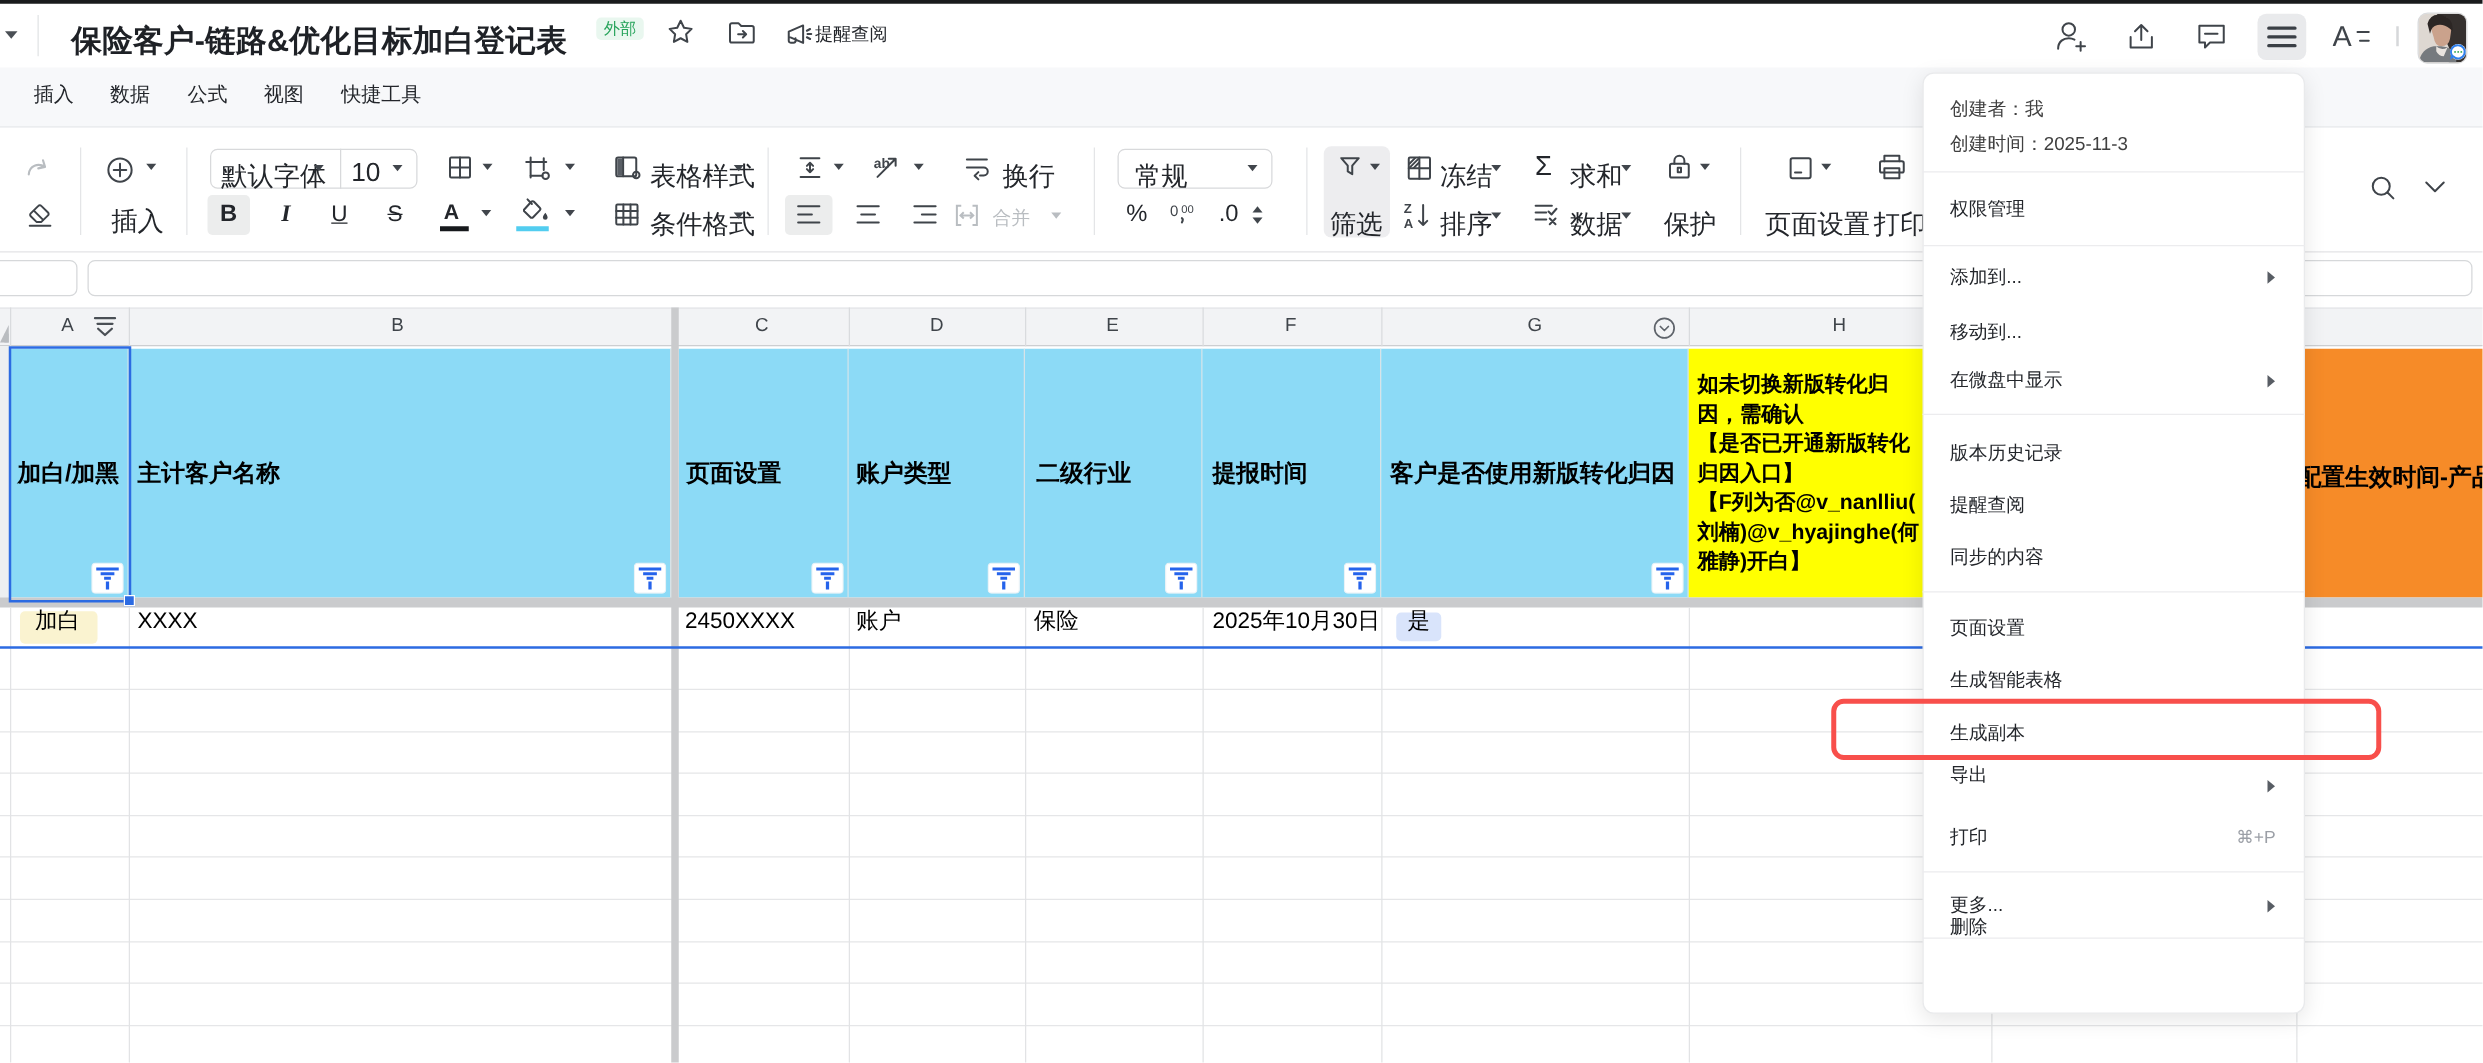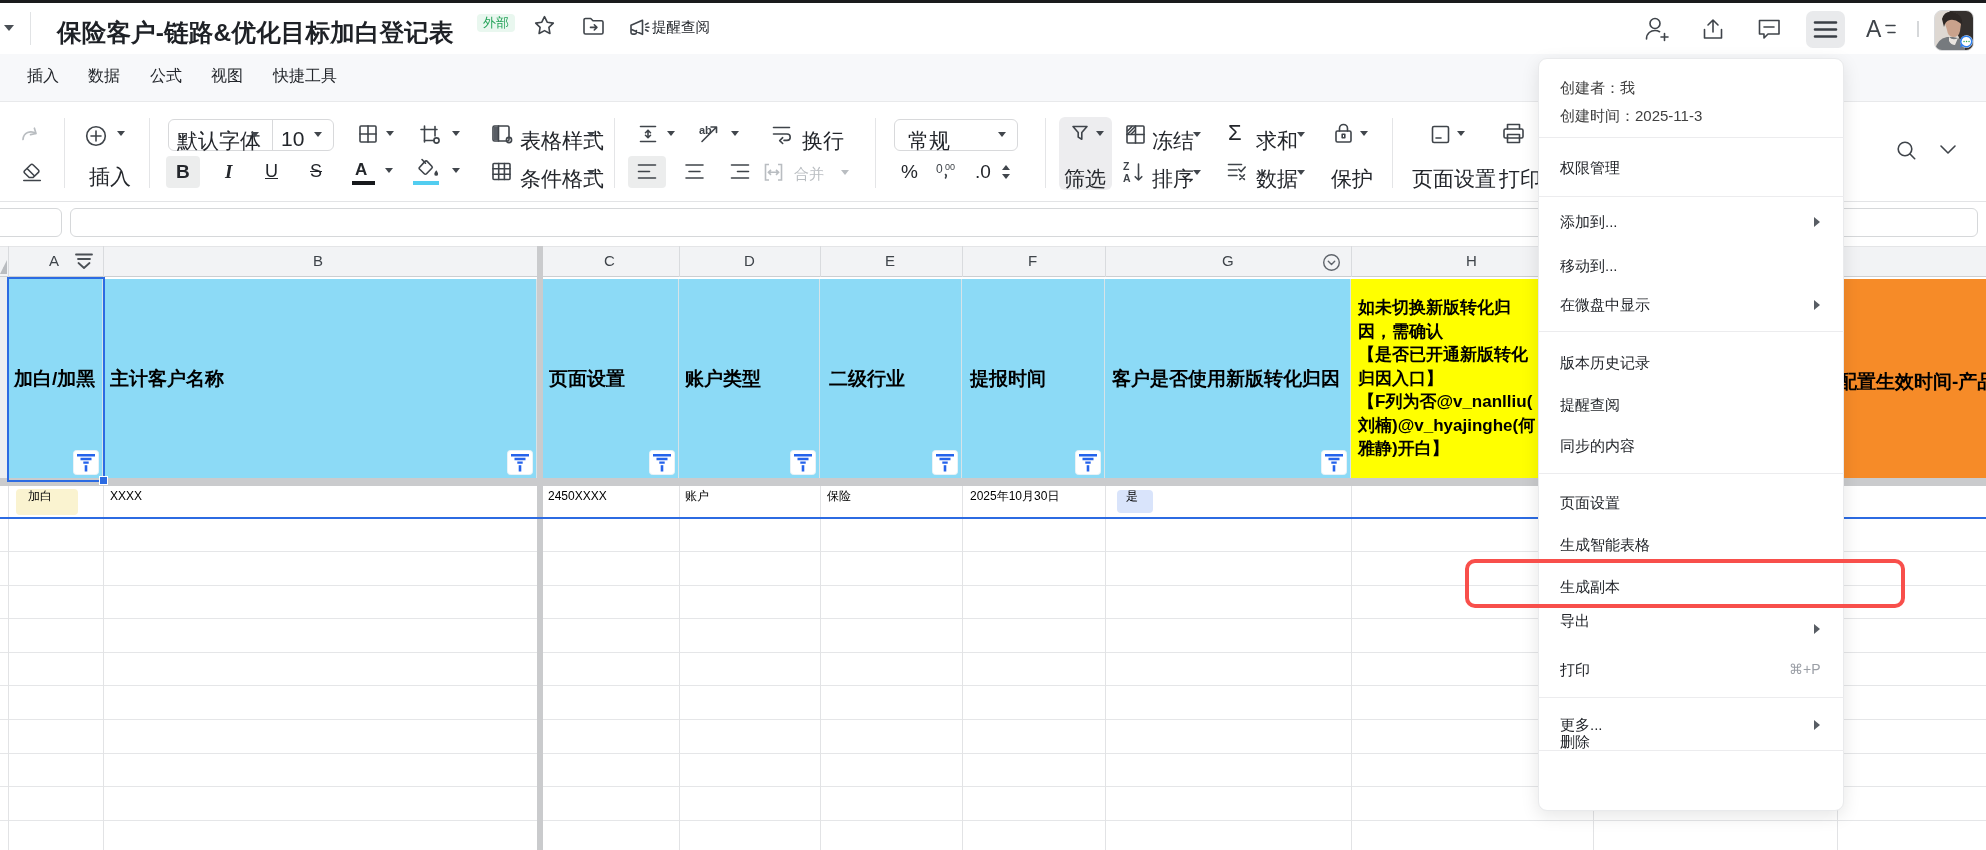--- a/index.html
+++ b/index.html
@@ -7,7 +7,7 @@
 .fbx{top:450px}
 .tl{font-size:21px;color:#23262b}
 .hcell{position:absolute;top:279px;height:199px;background:#8cdaf6;display:flex;align-items:center;font-weight:bold;font-size:19px;color:#000;box-sizing:border-box;border-right:1px solid #d7e3e8}
-.dtxt{position:absolute;top:486px;height:20px;display:flex;align-items:center;font-size:12px;color:#000}
+.dtxt{position:absolute;top:486px;height:20px;display:flex;align-items:center;font-size:18px;color:#000}
 .gvl{position:absolute;top:486px;bottom:0;width:1px;background:#e2e3e5}
 .ghl{position:absolute;left:0;width:1986px;height:1px;background:#e5e6e8}
 .mi{position:absolute;left:1560px;font-size:15px;color:#23262b;height:22px;line-height:22px}

